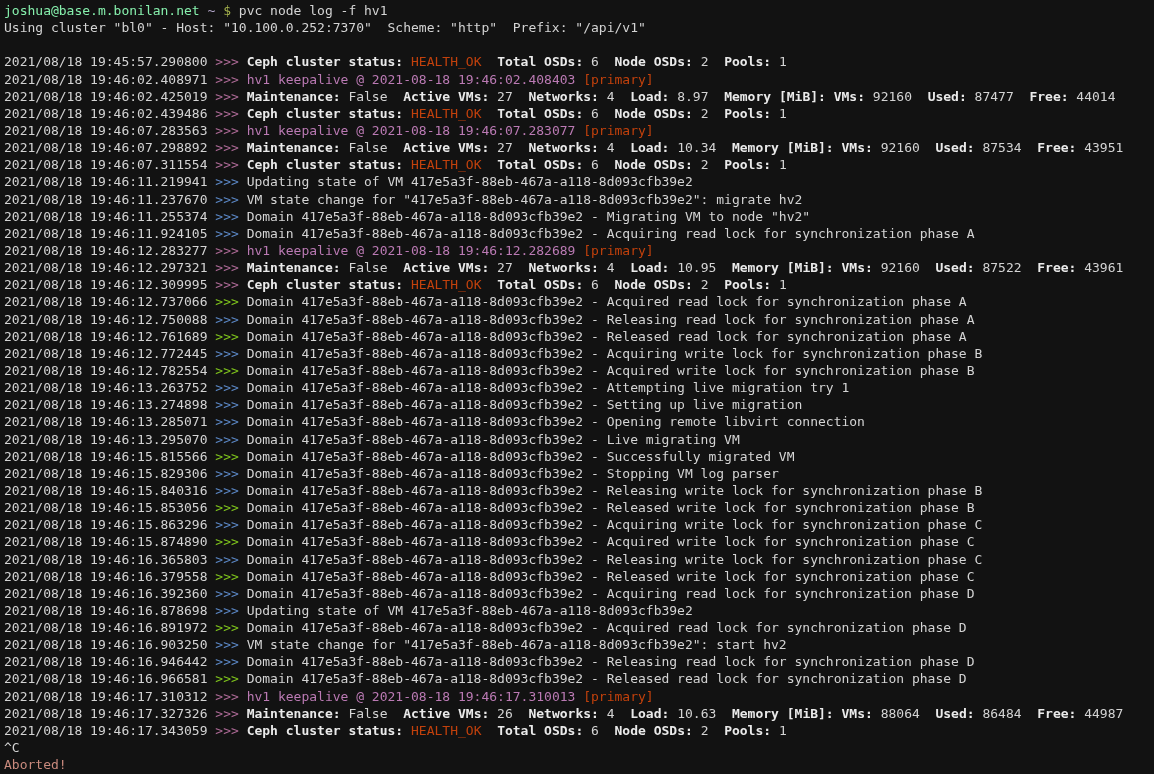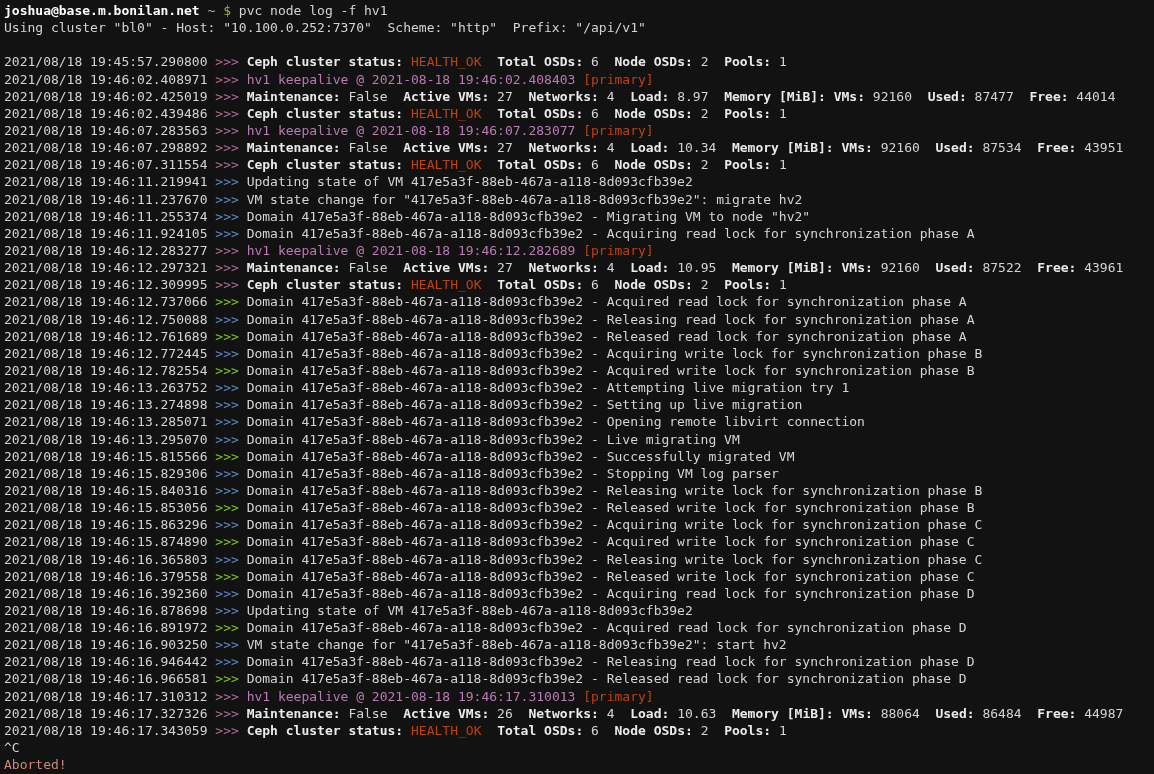--- a/index.html
+++ b/index.html
@@ -19,7 +19,7 @@
   .s-p{color:#bb7ab4;text-align:right;}
   .s-mt{color:#ad6a96;}
   .s-mi{color:#5b87c5;}
-  .s-ug{color:#ffffff;font-weight:bold;}
+  .s-ug{color:#86efac;font-weight:normal;}
   .s-tl{color:#b0a3c6;}
   .s-dl{color:#a3b04c;}
   .s-ab{color:#c98a7d;}

